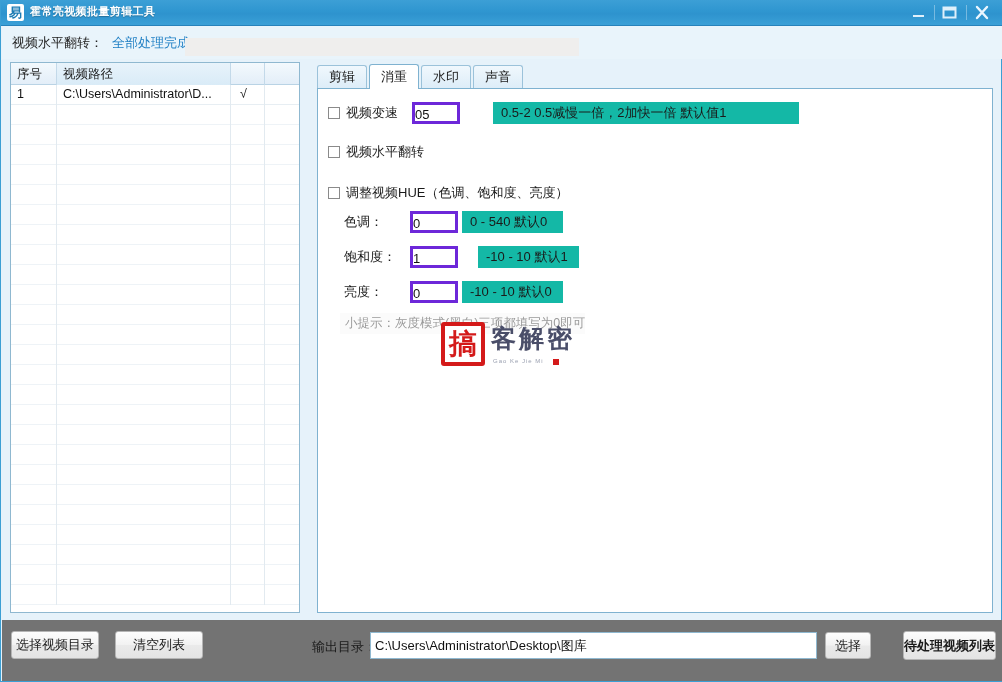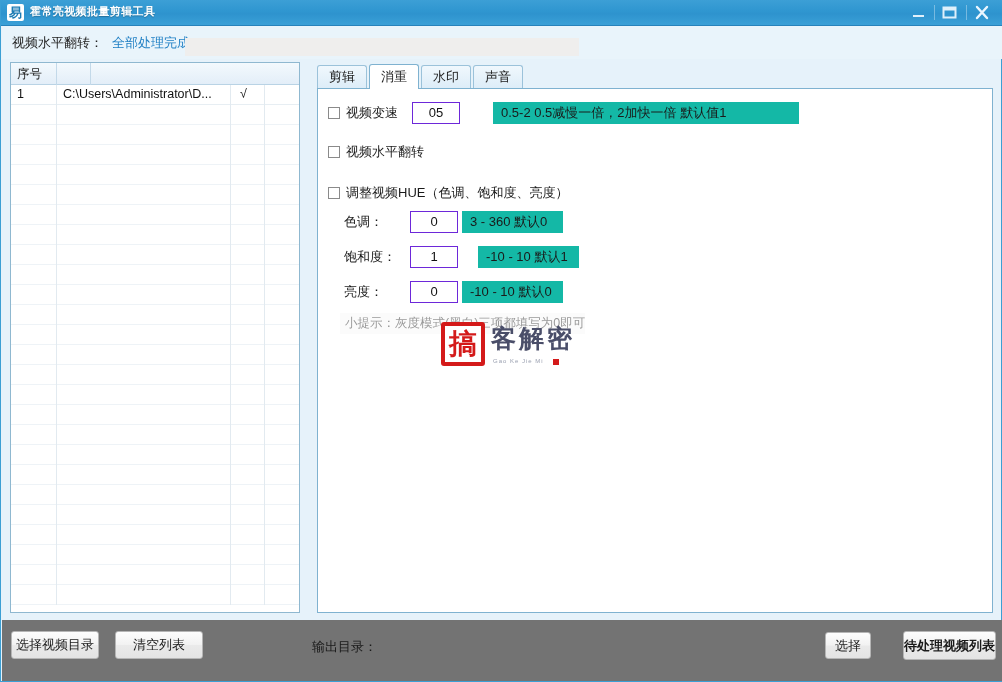--- a/index.html
+++ b/index.html
@@ -420,6 +420,7 @@
   <div id="list-panel">
     <div id="list-header">
       <div class="col col-0">序号</div>
+      <div class="col col-1">视频路径</div>
       <div class="col col-2"></div>
       <div class="col col-3"></div>
     </div>

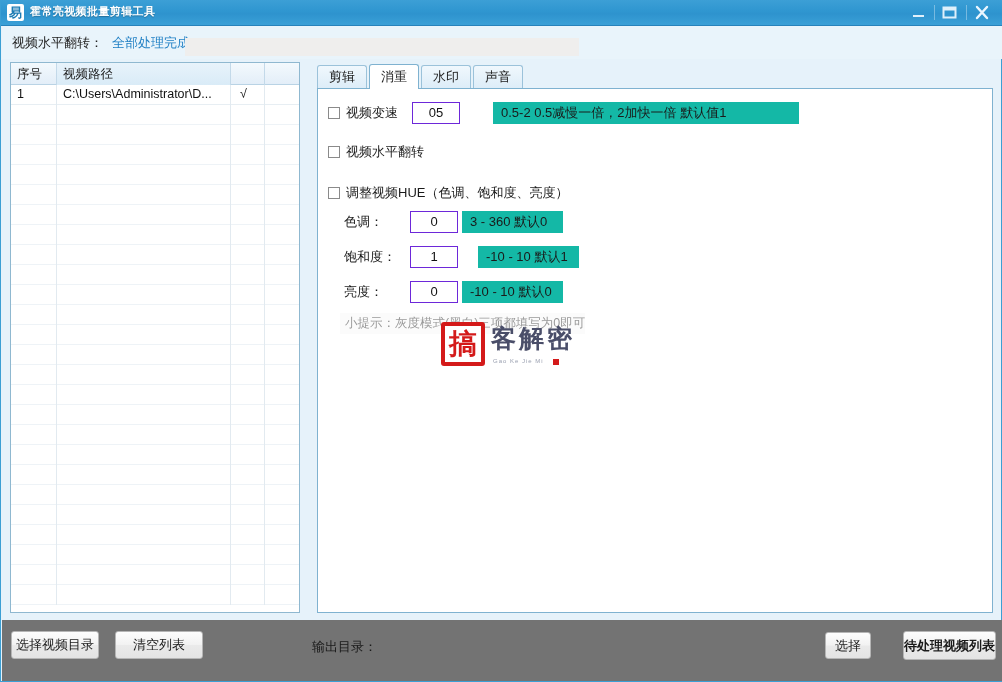--- a/index.html
+++ b/index.html
@@ -239,11 +239,11 @@
     box-sizing: border-box;
     width: 48px;
     height: 22px;
-    border: 1px solid #6d28d9;
+    border: 3px solid #6d28d9;
     background: #ffffff;
     font-size: 13px;
     color: #111111;
-    text-align: center;
+    text-align: left;
     line-height: 20px;
     font-family: "Liberation Sans", sans-serif;
   }

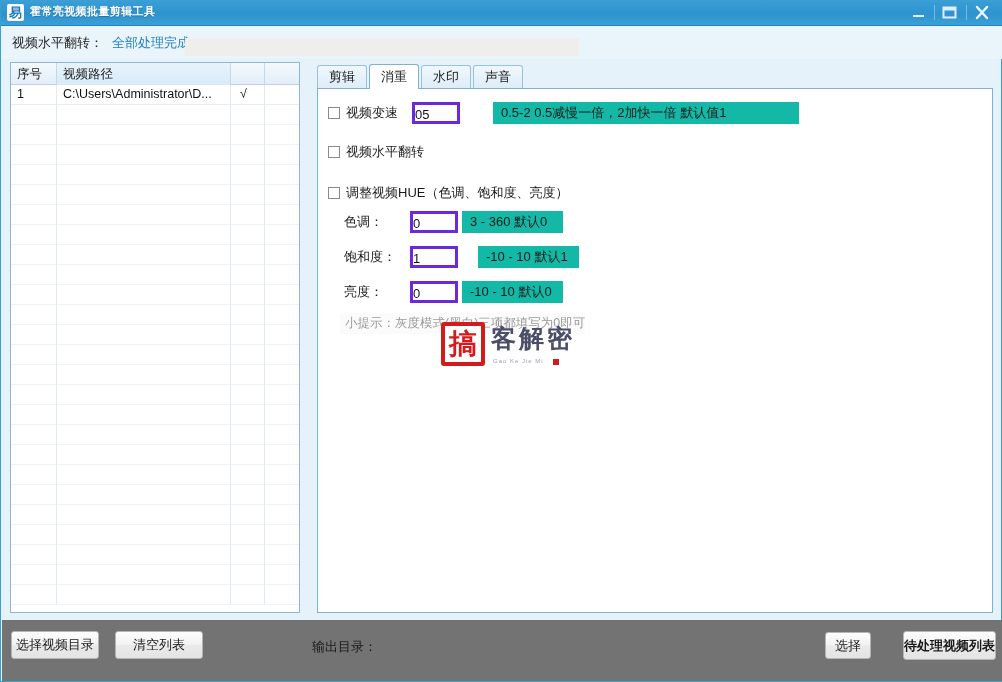--- a/index.html
+++ b/index.html
@@ -613,7 +613,7 @@
     <div class="ctrl-row" id="row-hue-tone">
       <span class="field-label" style="width:62px;">色调：</span>
       <span class="num-input" style="margin-left:4px;">0</span>
-      <span class="hint-box" style="width:101px; margin-left:4px;">3 - 360 默认0</span>
+      <span class="hint-box" style="width:101px; margin-left:4px;">0 - 540 默认0</span>
     </div>
 
     <div class="ctrl-row" id="row-hue-sat">

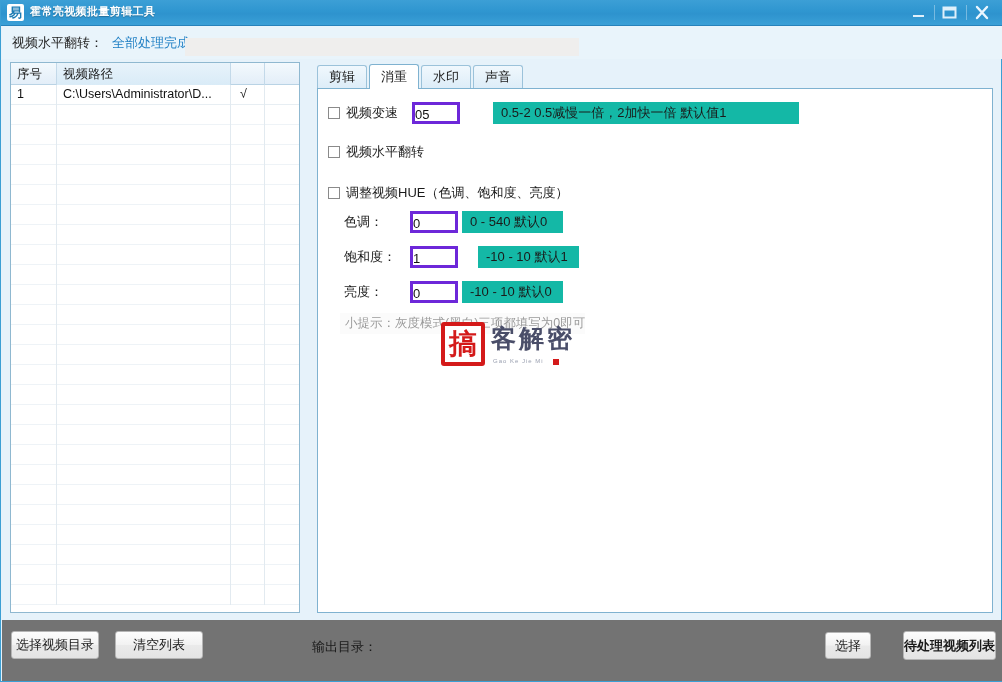--- a/index.html
+++ b/index.html
@@ -644,6 +644,7 @@
     <div class="btn" id="btn-choose-dir">选择视频目录</div>
     <div class="btn" id="btn-clear-list">清空列表</div>
     <div id="out-label">输出目录：</div>
+    <div id="out-input">C:\Users\Administrator\Desktop\图库</div>
     <div class="btn" id="btn-browse">选择</div>
     <div class="btn" id="btn-start">待处理视频列表</div>
   </div>

